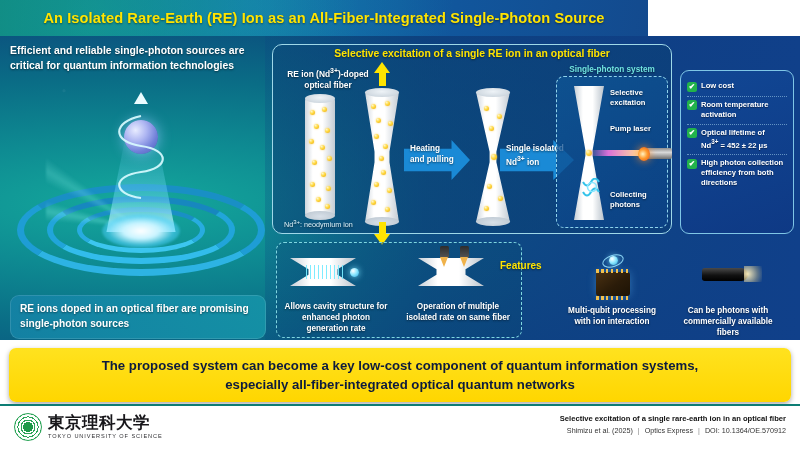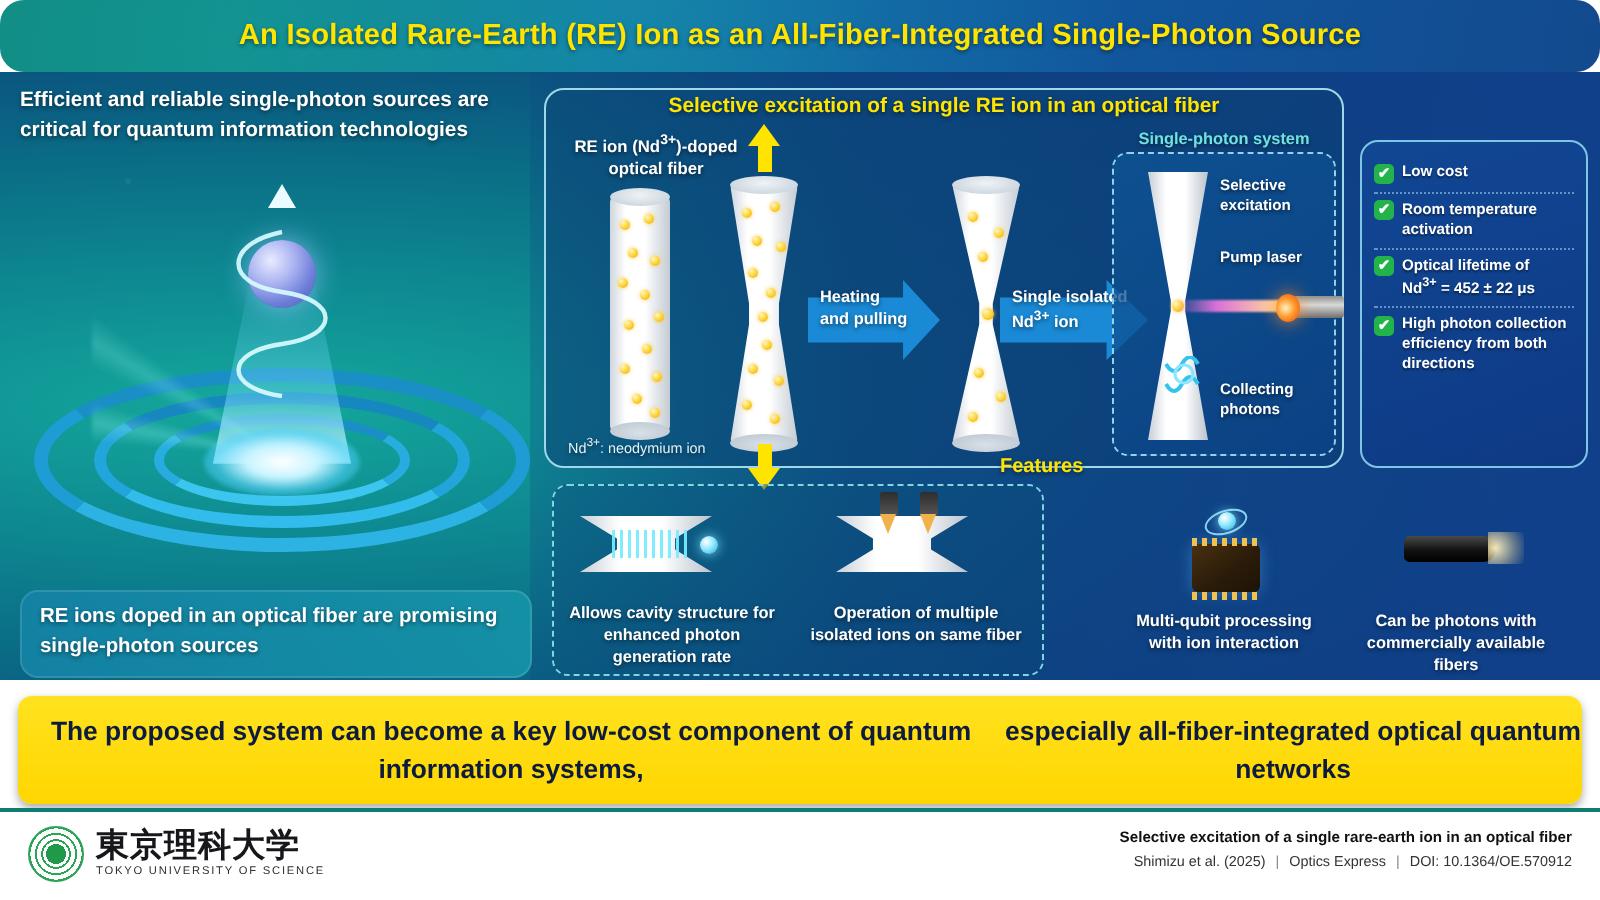--- a/index.html
+++ b/index.html
@@ -12,12 +12,12 @@
 
   
   .header {
-    position: absolute; left: 0; top: 0; width: 800px; height: 36px;
+    position: absolute; left: 0; top: 0; width: 648px; height: 36px;
     background:
       radial-gradient(circle at 14% 60%, rgba(22,170,150,.55) 0%, rgba(22,170,150,0) 48%),
       radial-gradient(circle at 40% 20%, rgba(30,140,190,.45) 0%, rgba(30,140,190,0) 50%),
       linear-gradient(100deg,#0e7e7c 0%, #0d6fa0 38%, #11569c 70%, #134a8e 100%);
-    display: flex; align-items: center; justify-content: center; border-radius: 12px;
+    display: flex; align-items: center; justify-content: center;
   }
   .header-title {
     color: #ffe400; font-size: 14.6px; font-weight: bold;

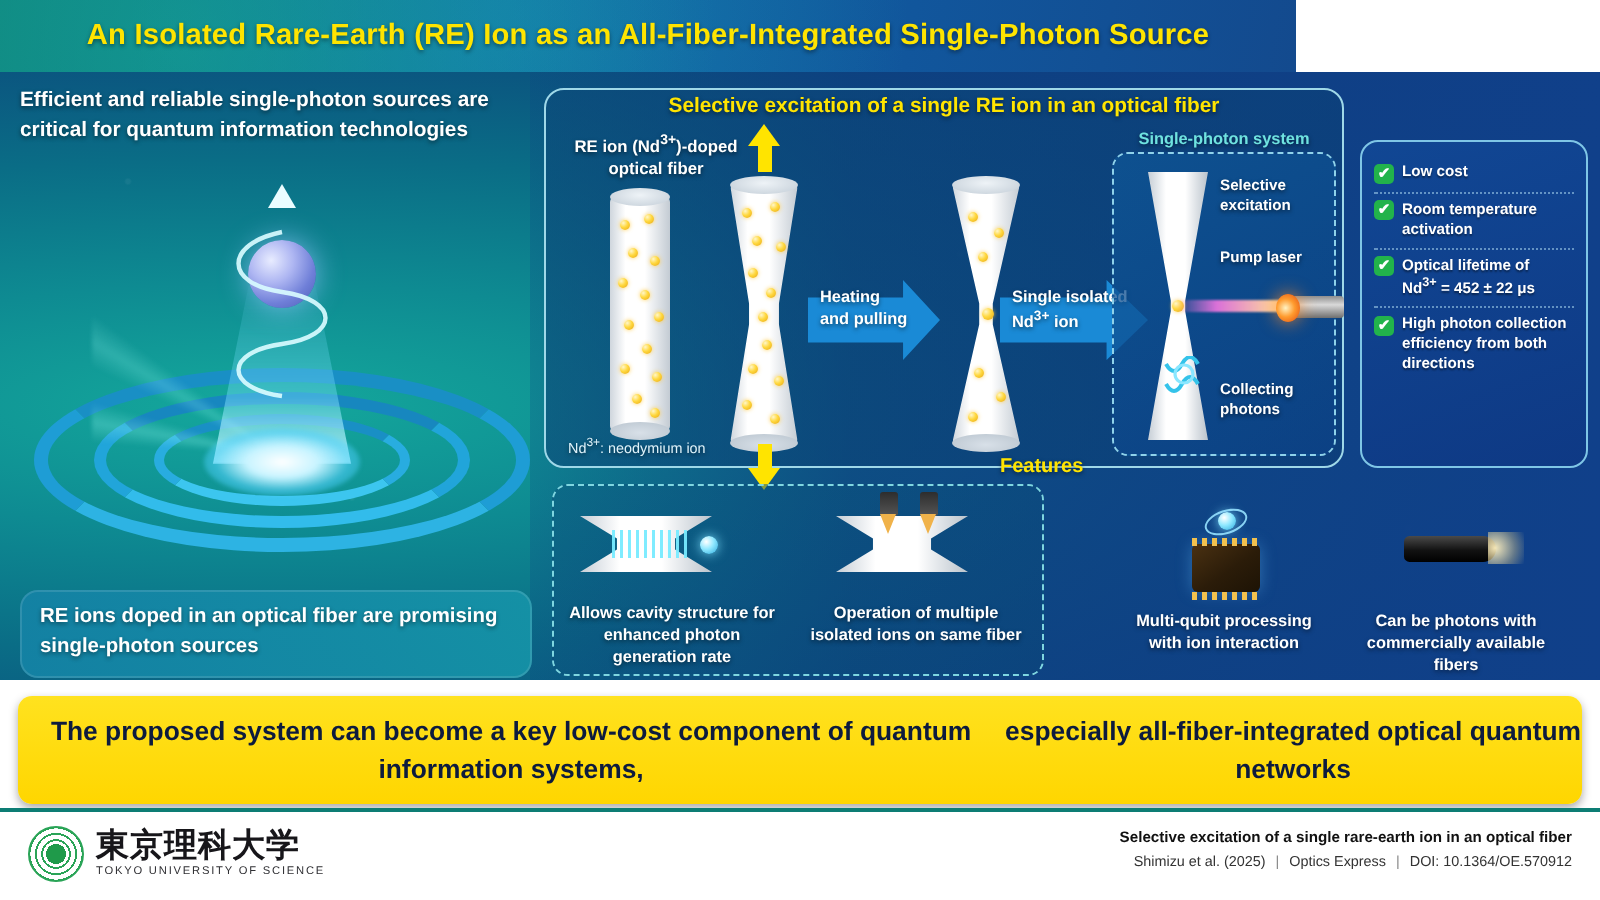--- a/index.html
+++ b/index.html
@@ -221,7 +221,7 @@
     background: linear-gradient(135deg, rgba(11,92,128,.5) 0%, rgba(10,70,120,.5) 100%);
   }
   .features-title{
-    position:absolute; left:500px; top:228px; color:#ffe400; font-size:10px; font-weight:bold;
+    position:absolute; left:500px; top:260px; color:#ffe400; font-size:10px; font-weight:bold;
     text-shadow:0 1px 2px rgba(0,0,0,.5);
     text-align:right;
   }

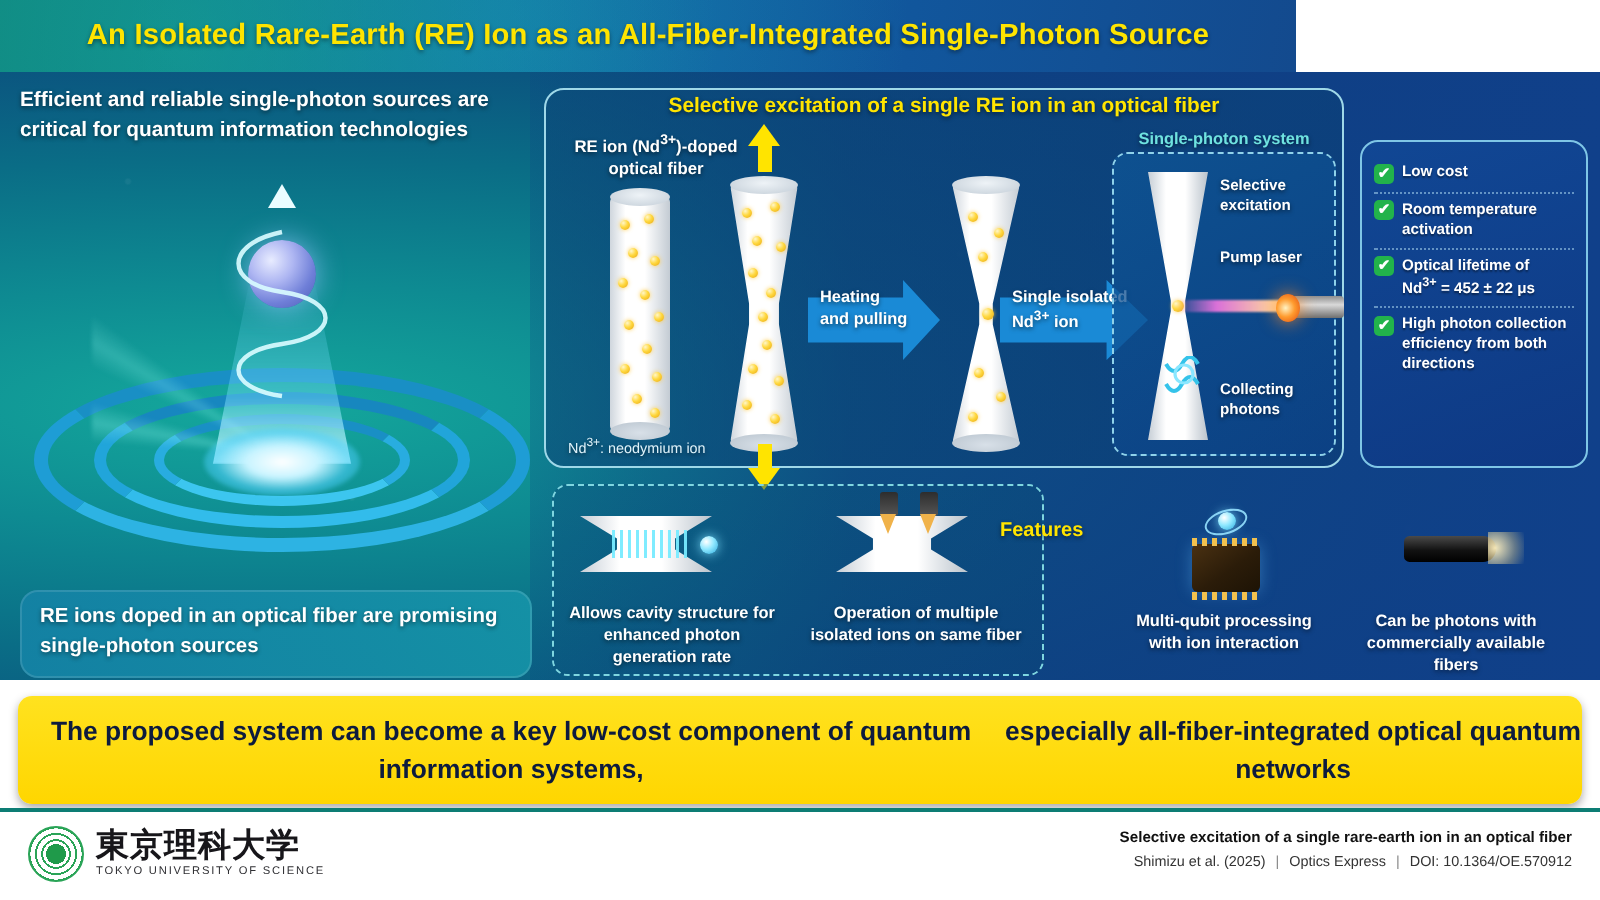--- a/index.html
+++ b/index.html
@@ -464,7 +464,7 @@
   <div class="probe-tip" style="left:439.5px; top:257px;"></div>
   <div class="probe" style="left:460px; top:246px;"></div>
   <div class="probe-tip" style="left:459.5px; top:257px;"></div>
-  <div class="feature-cap" style="left:404px; top:302px; width:108px;">Operation of multiple isolated ions on same fiber</div>
+  <div class="feature-cap" style="left:404px; top:302px; width:108px;">Operation of multiple isolated rate on same fiber</div>
 
   <div class="chip" style="left:596px; top:272px;"></div>
   <div class="chip-pins" style="left:596px; top:269px; width:34px;"></div>

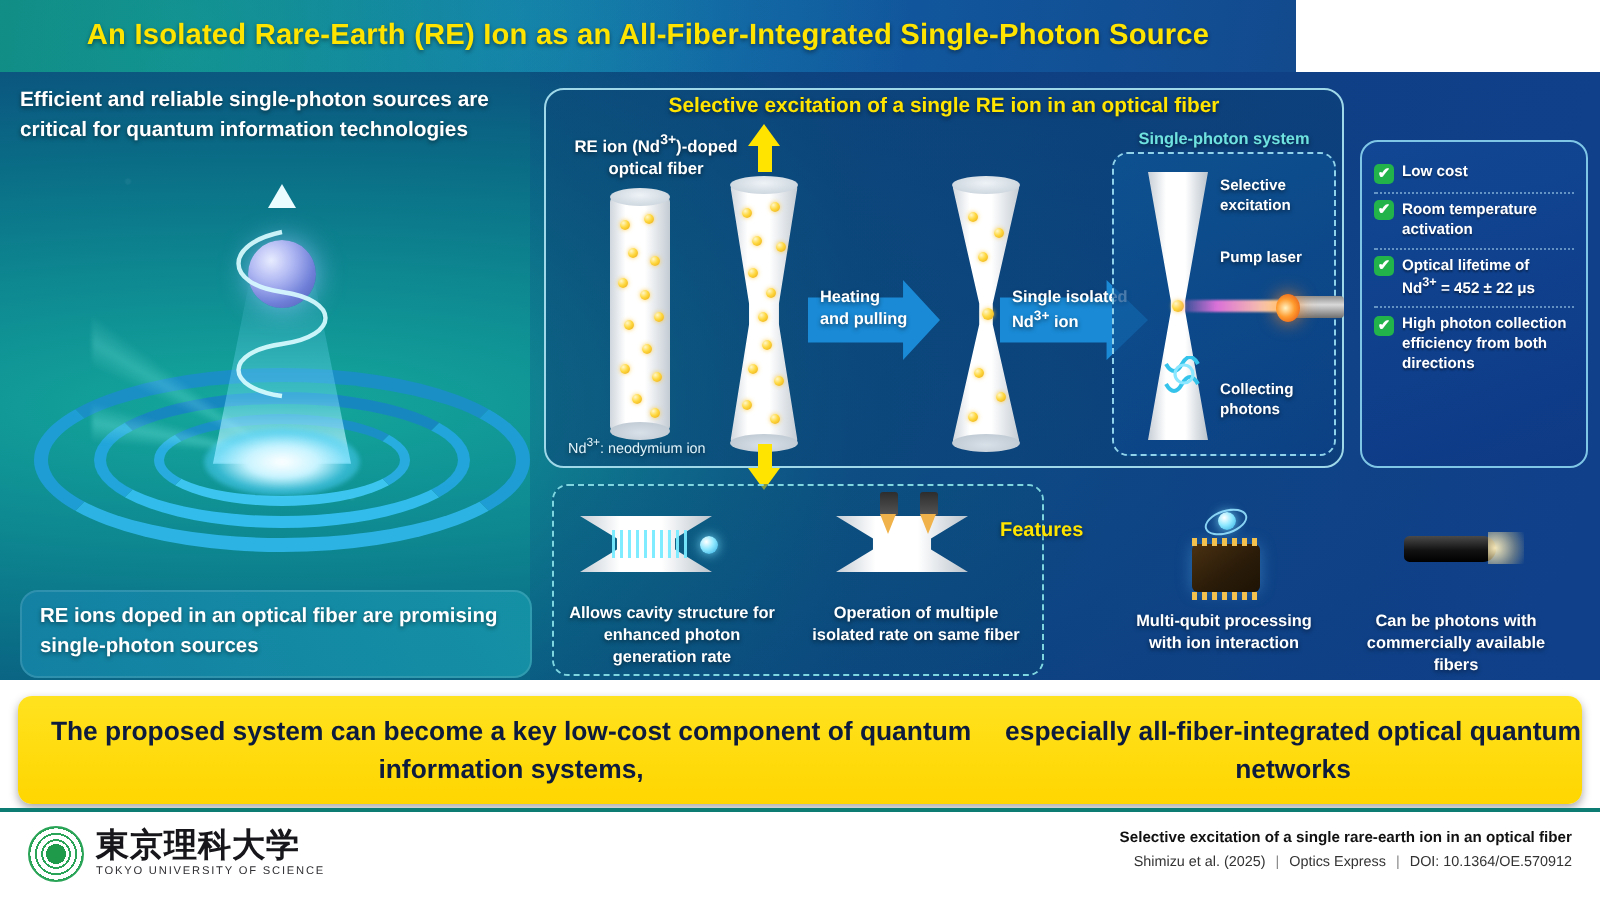--- a/index.html
+++ b/index.html
@@ -275,7 +275,7 @@
     position:absolute; left:9px; top:348px; width:782px; height:54px;
     background: linear-gradient(180deg,#ffe21f 0%, #ffd600 100%);
     border-radius:7px;
-    display:flex; align-items:center; justify-content:center; flex-direction:row;
+    display:flex; align-items:center; justify-content:center; flex-direction:column;
     box-shadow: 0 2px 5px rgba(0,0,0,.35);
   }
   .banner-line{

